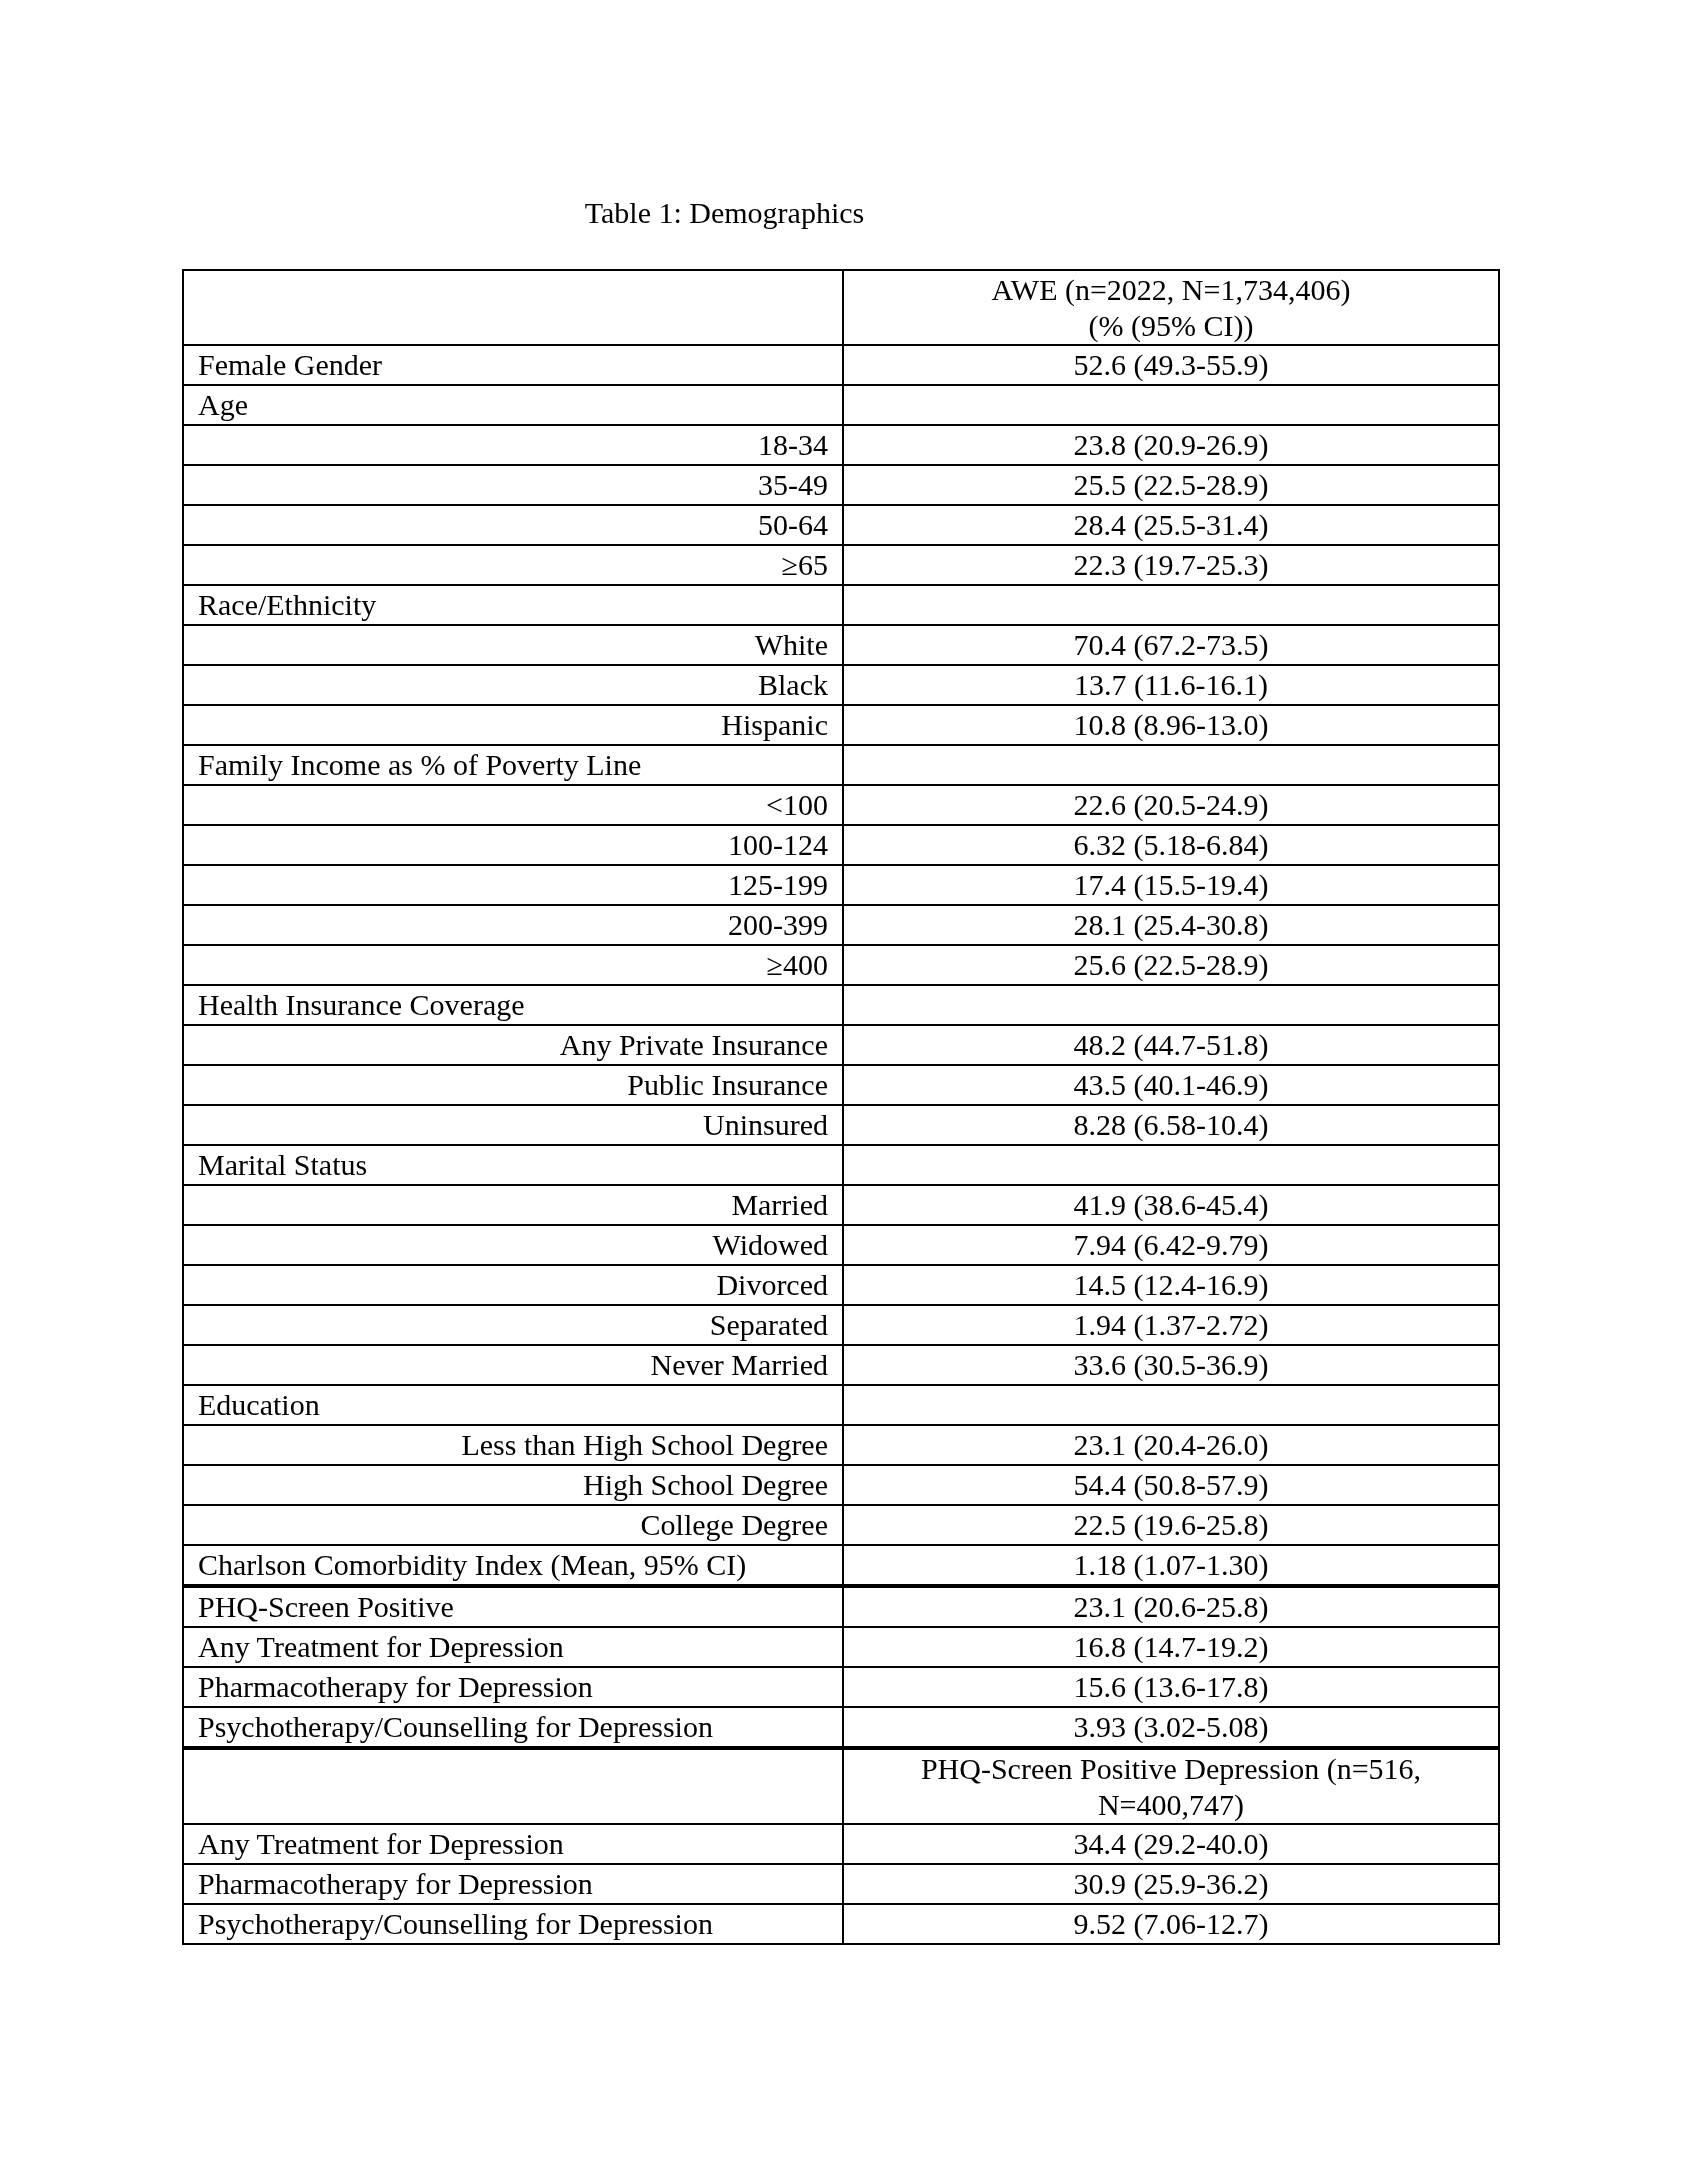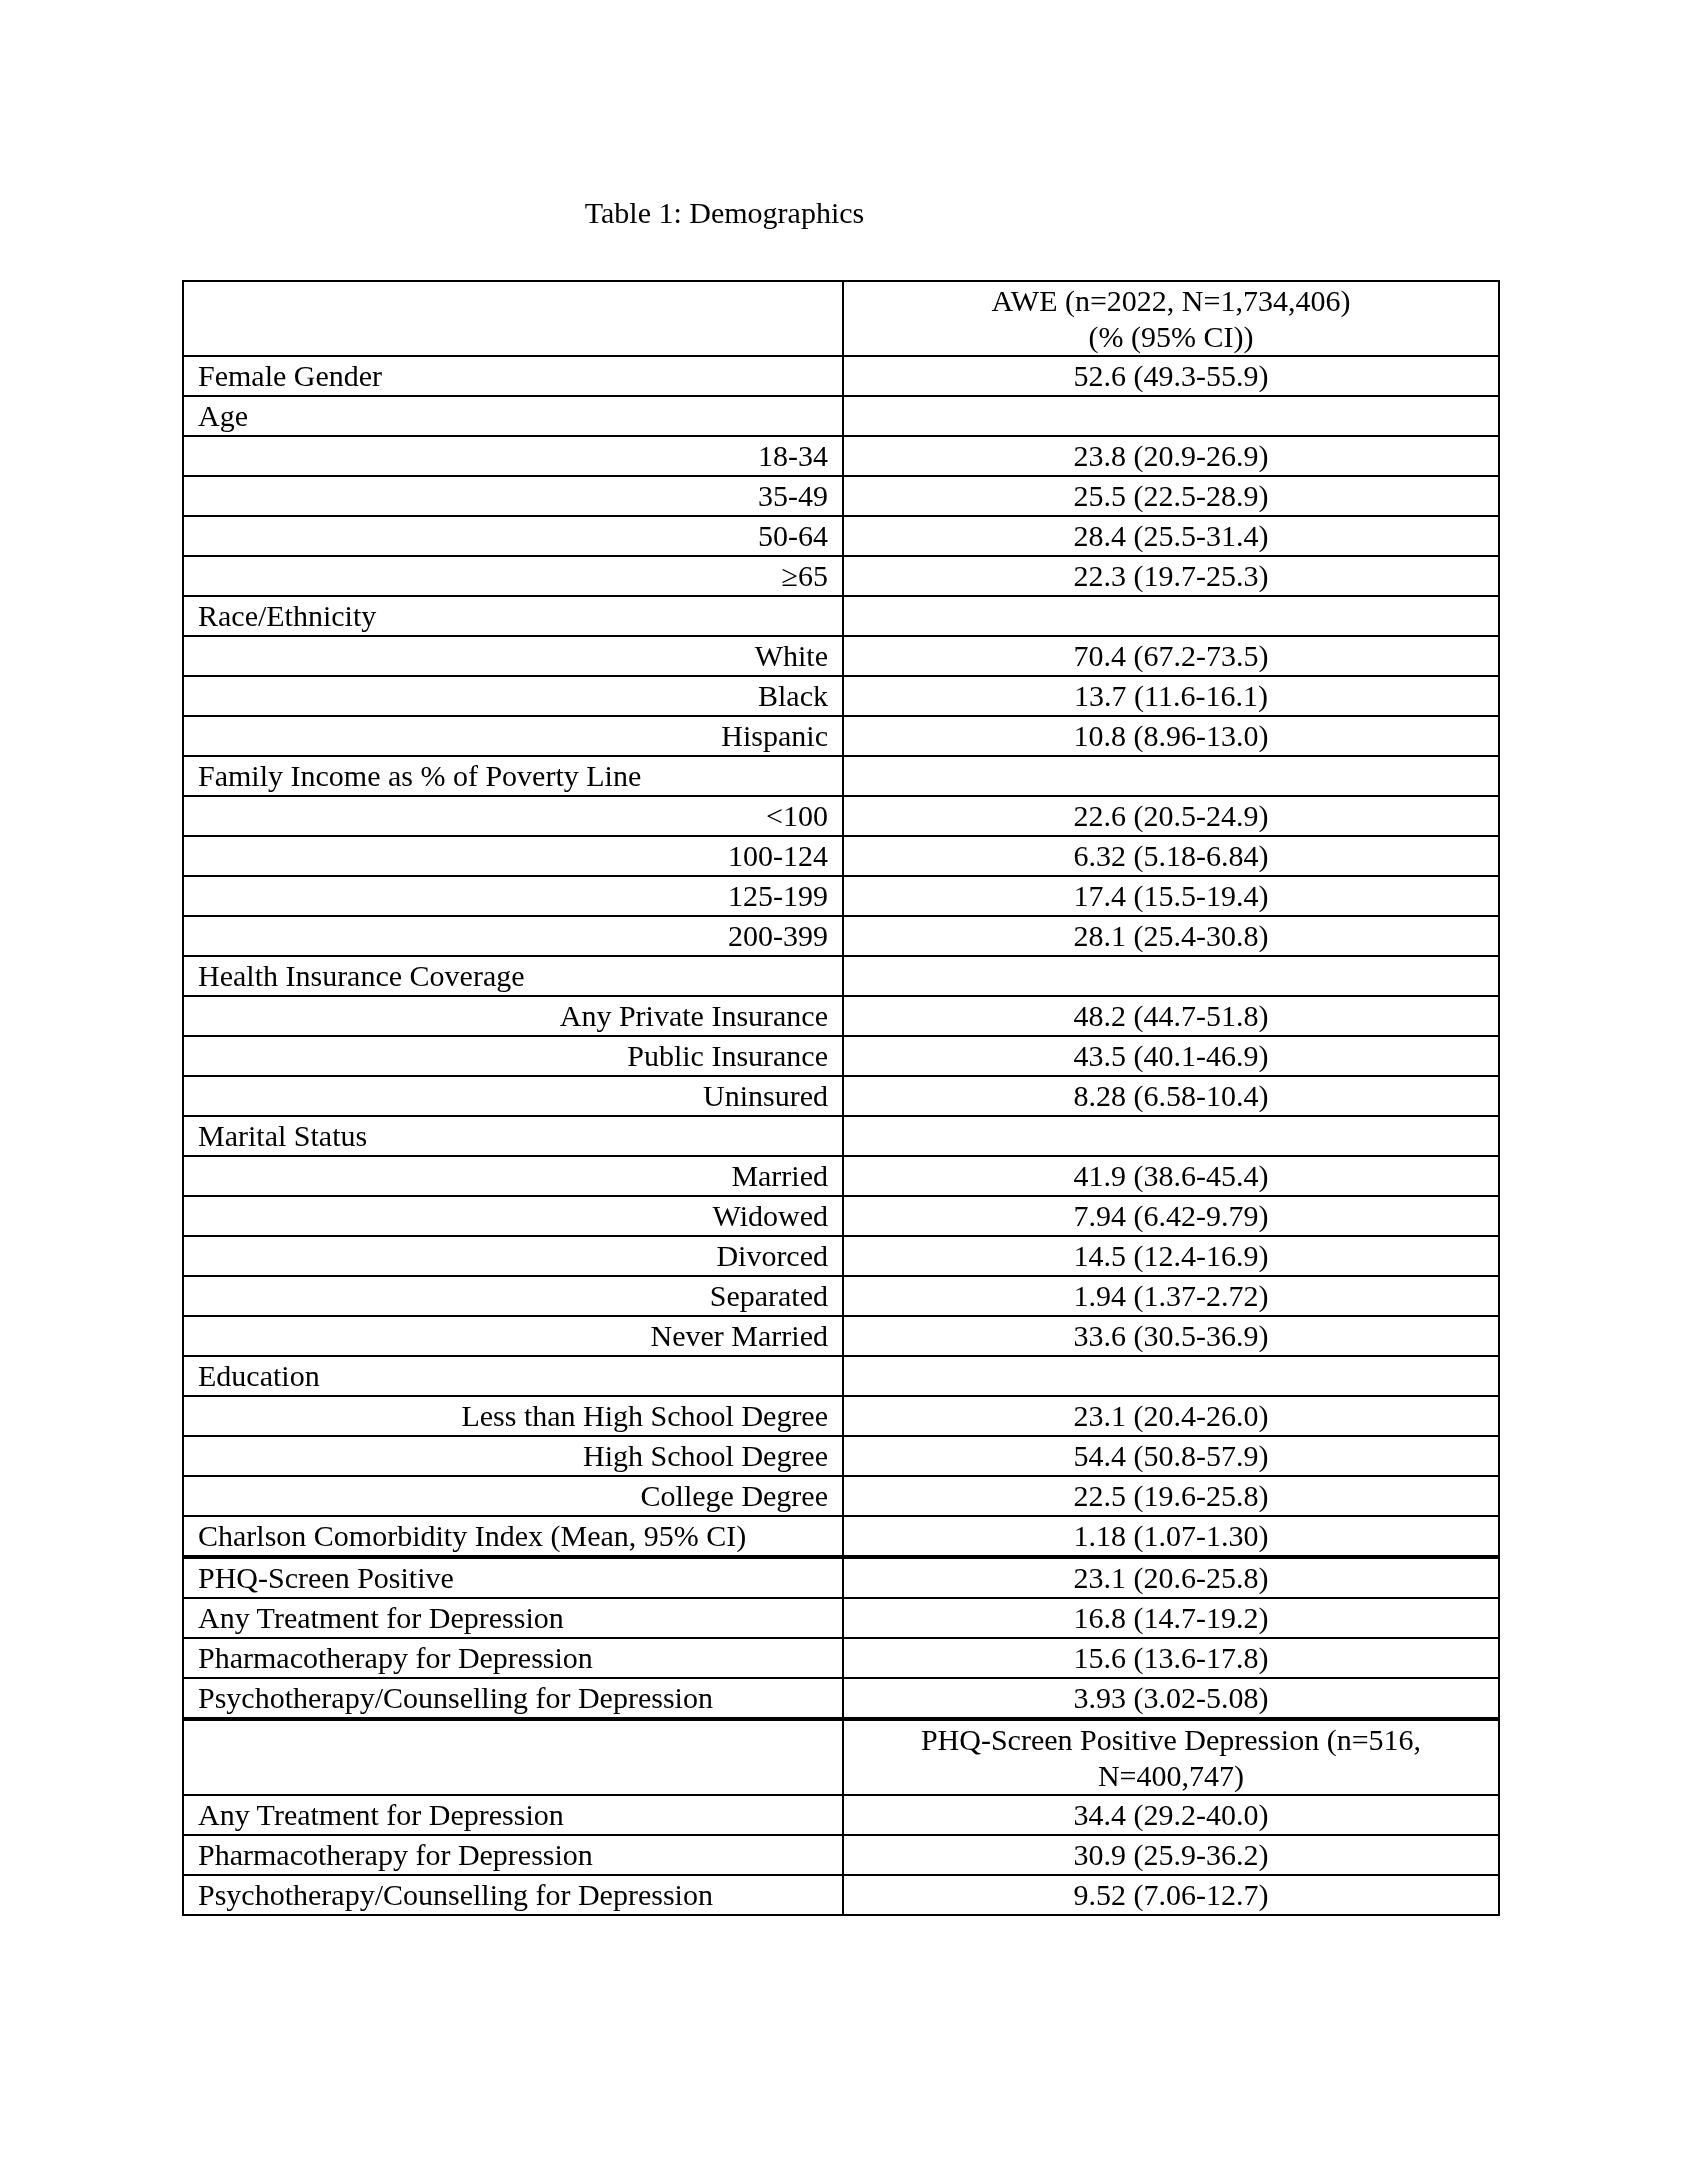--- a/index.html
+++ b/index.html
@@ -5,7 +5,7 @@
   html, body { margin: 0; padding: 0; background: #ffffff; }
   body { width: 1683px; height: 2178px; position: relative; font-family: "Liberation Serif", "DejaVu Serif", serif; color: #000; }
   .title { position: absolute; top: 196px; left: 0; width: 1449px; text-align: center; font-size: 30px; }
-  table.demo { position: absolute; top: 280px; left: 182px; width: 1318px; border-collapse: collapse; font-size: 30px; }
+  table.demo { position: absolute; top: 269px; left: 182px; width: 1318px; border-collapse: collapse; font-size: 30px; }
   table.demo td { border: 2px solid #000; padding: 0 14px; height: 36px; line-height: 38px; vertical-align: middle; }
   td.label { width: 630px; }
   td.val { text-align: center; }

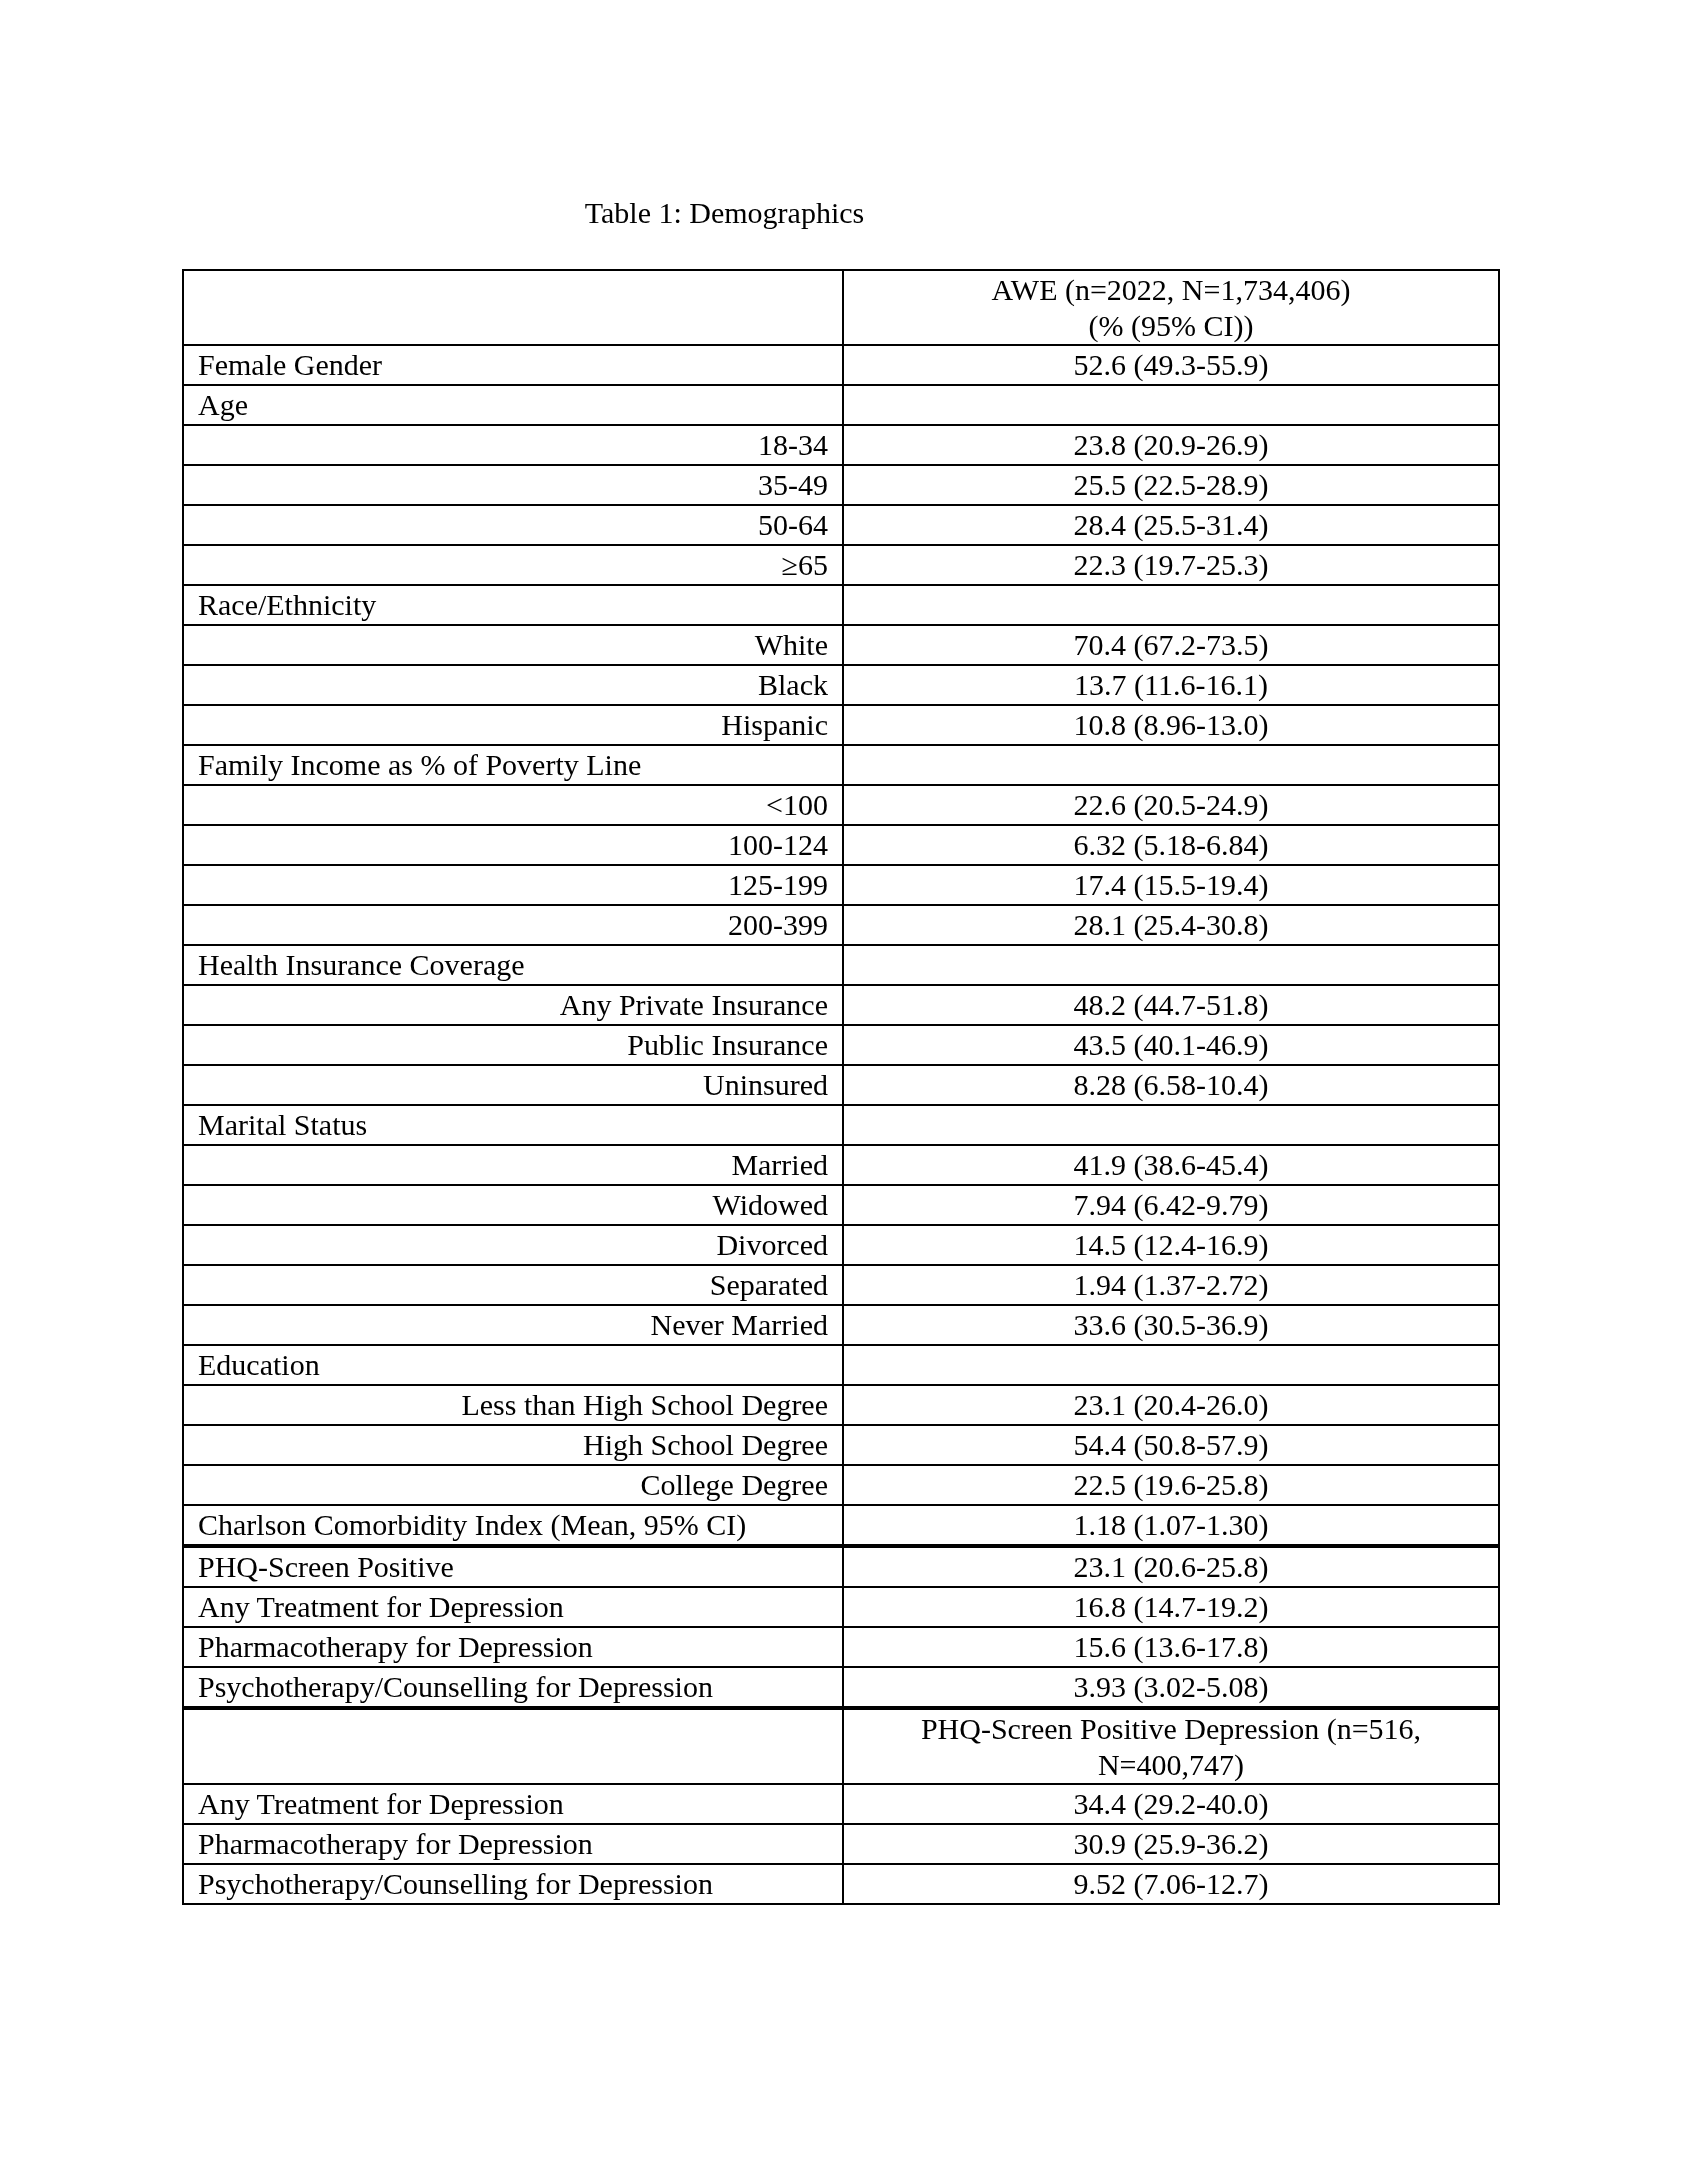--- a/index.html
+++ b/index.html
@@ -86,6 +86,10 @@
       <tr>
         <td class="label sub">200-399</td>
         <td class="val">28.1 (25.4-30.8)</td>
+      </tr>
+      <tr>
+        <td class="label sub">≥400</td>
+        <td class="val">25.6 (22.5-28.9)</td>
       </tr>
       <tr>
         <td class="label ">Health Insurance Coverage</td>

